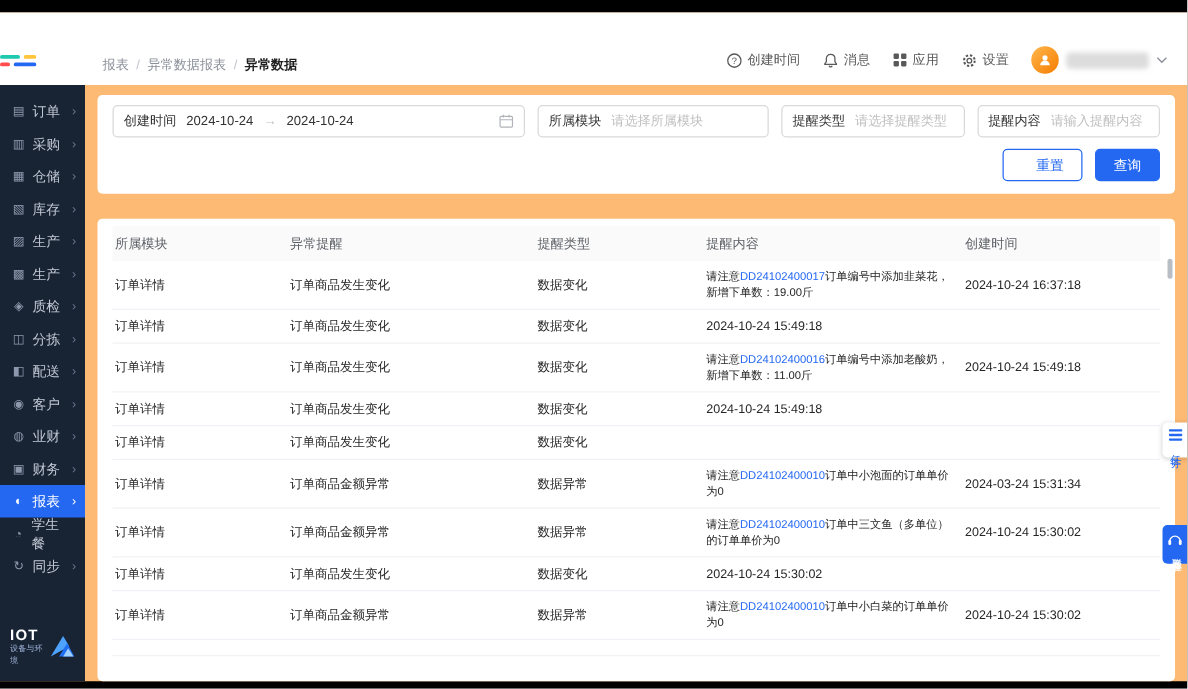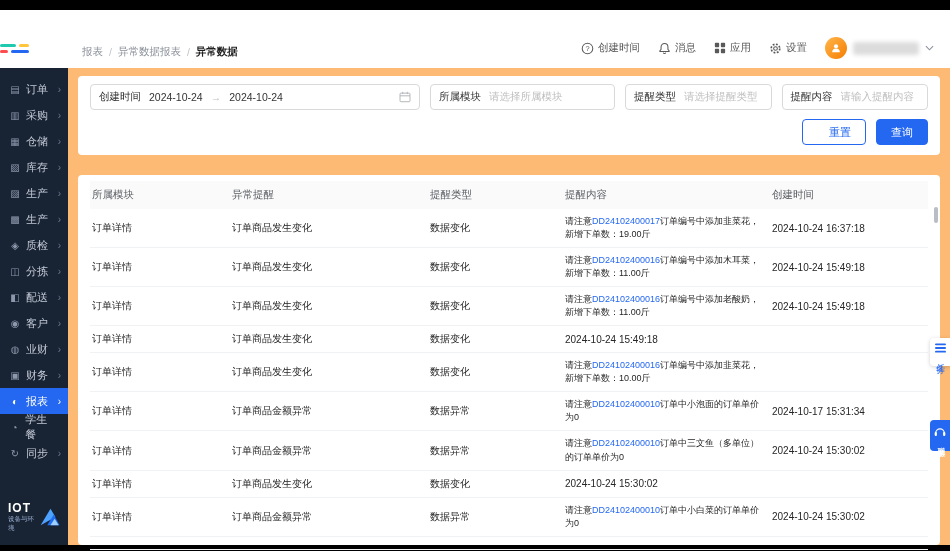--- a/index.html
+++ b/index.html
@@ -294,7 +294,6 @@
                 <div class="cell">订单详情</div>
                 <div class="cell">订单商品发生变化</div>
                 <div class="cell">数据变化</div>
-                <div class="cell content-cell"><span>请注意</span><span class="order-link">DD24102400016</span><span>订单编号中添加木耳菜，新增下单数：11.00斤</span></div>
                 <div class="cell time-cell">2024-10-24 15:49:18</div>
               </div>
               <div class="trow">

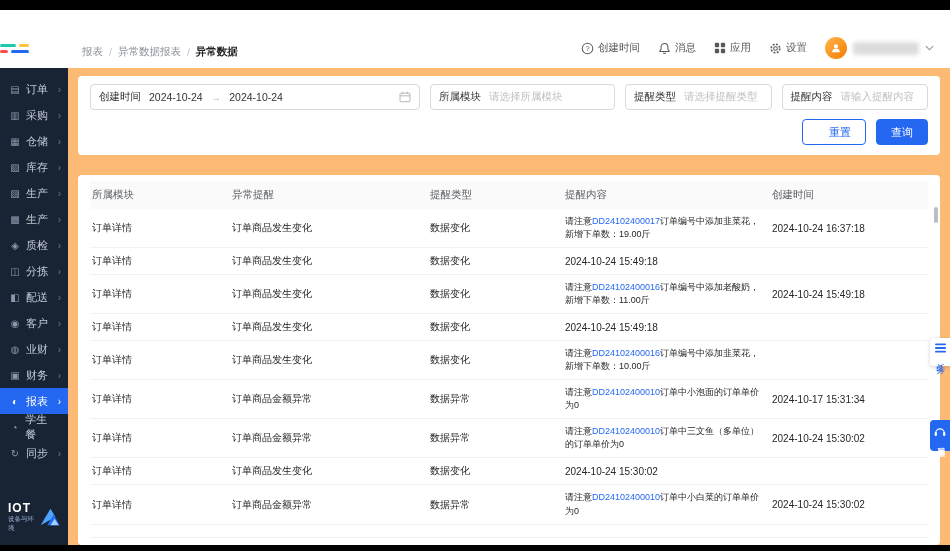--- a/index.html
+++ b/index.html
@@ -313,7 +313,6 @@
                 <div class="cell">订单详情</div>
                 <div class="cell">订单商品发生变化</div>
                 <div class="cell">数据变化</div>
-                <div class="cell content-cell"><span>请注意</span><span class="order-link">DD24102400016</span><span>订单编号中添加韭菜花，新增下单数：10.00斤</span></div>
               </div>
               <div class="trow">
                 <div class="cell">订单详情</div>

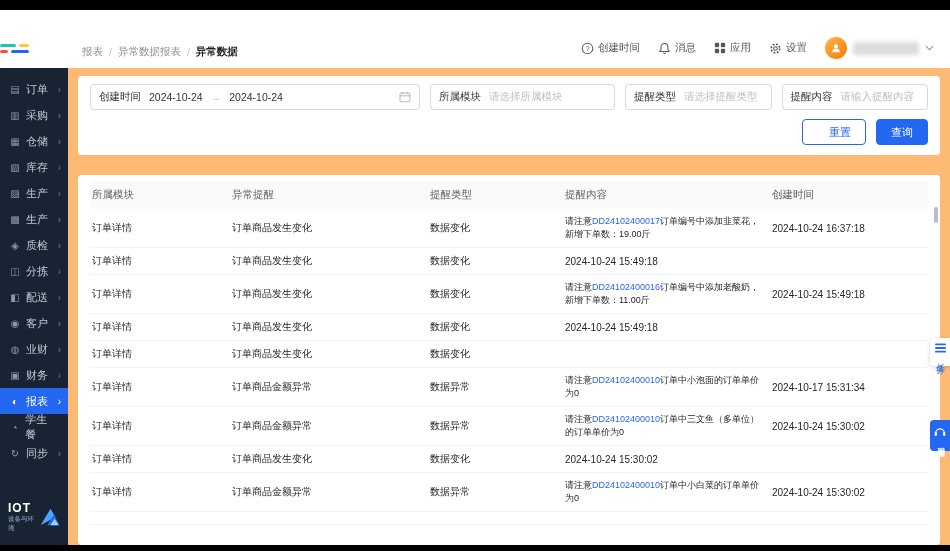--- a/index.html
+++ b/index.html
@@ -319,7 +319,7 @@
                 <div class="cell">订单商品金额异常</div>
                 <div class="cell">数据异常</div>
                 <div class="cell content-cell"><span>请注意</span><span class="order-link">DD24102400010</span><span>订单中小泡面的订单单价为0</span></div>
-                <div class="cell time-cell">2024-10-17 15:31:34</div>
+                <div class="cell time-cell">2024-03-24 15:31:34</div>
               </div>
               <div class="trow">
                 <div class="cell">订单详情</div>

